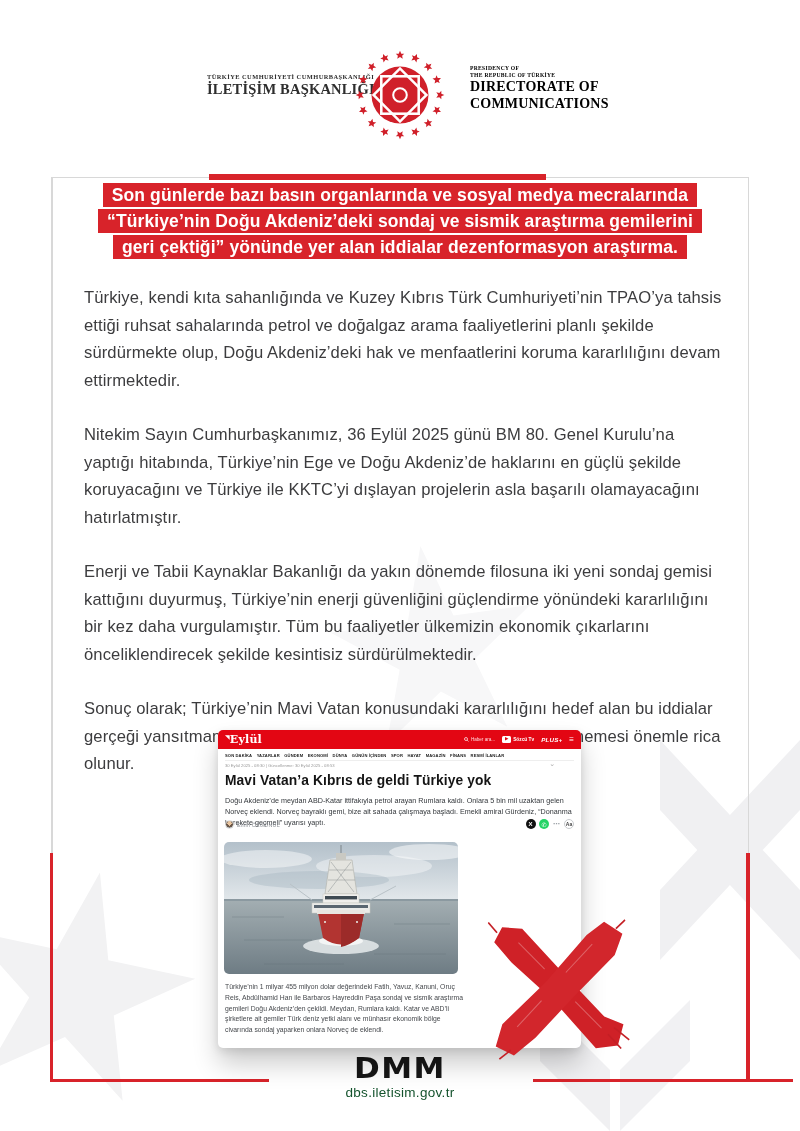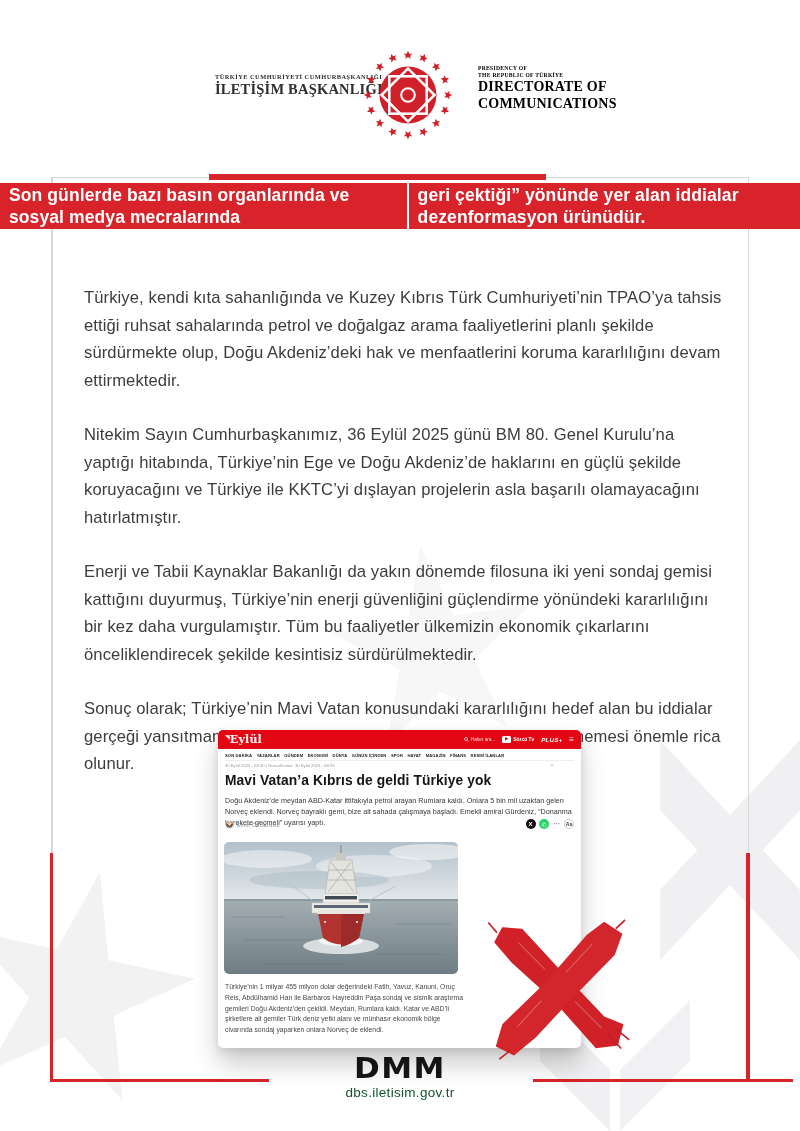--- a/index.html
+++ b/index.html
@@ -17,7 +17,7 @@
     clip-path:polygon(50% 0%,61% 35%,98% 35%,68% 57%,79% 91%,50% 70%,21% 91%,32% 57%,2% 35%,39% 35%);}
 
   
-  #org-header{position:absolute;left:8px;top:40px;width:743px;height:110px;z-index:2;text-decoration:underline;}
+  #org-header{position:absolute;left:0;top:40px;width:743px;height:110px;z-index:2;text-decoration:underline;}
   .org-left{position:absolute;left:207px;top:33px;text-align:left;color:#2e2e2e;}
   .org-left .l1{font-family:"Liberation Serif","DejaVu Serif",serif;font-weight:bold;font-size:6.4px;letter-spacing:.45px;}
   .org-left .l2{font-family:"Liberation Serif","DejaVu Serif",serif;font-weight:bold;font-size:14.5px;letter-spacing:.2px;margin-top:1px;}

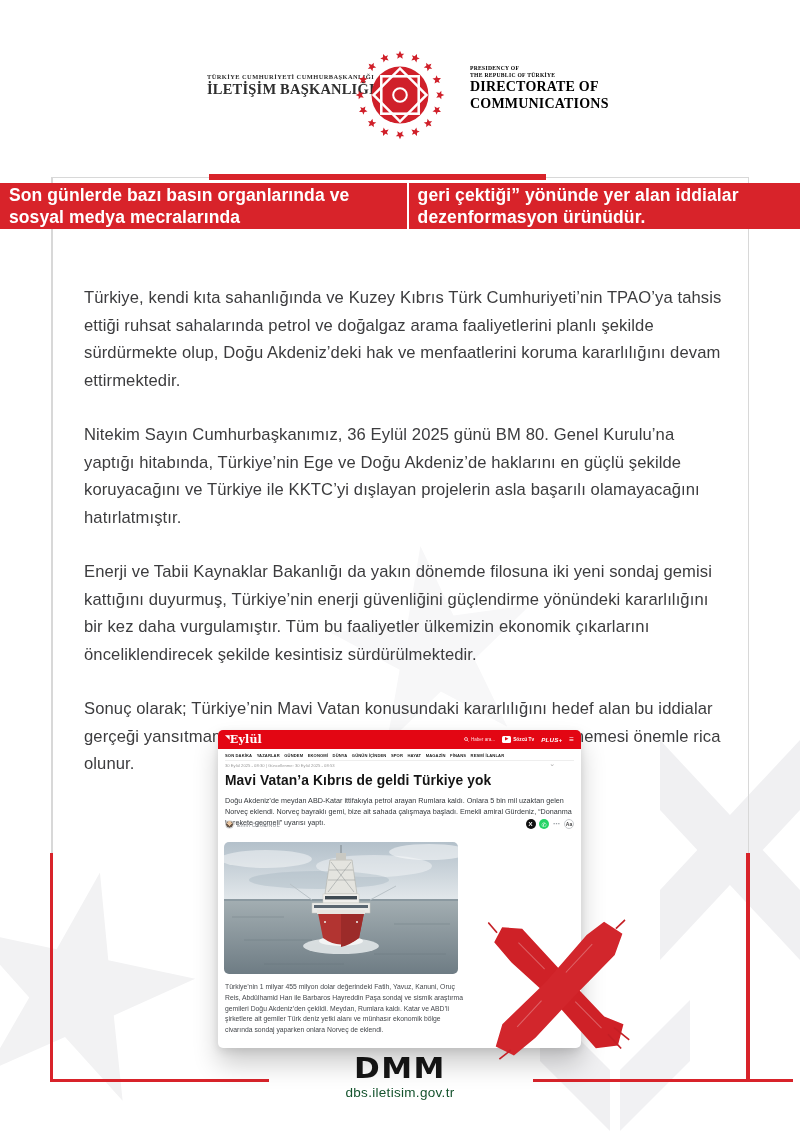--- a/index.html
+++ b/index.html
@@ -32,7 +32,7 @@
   .fr{background:var(--accent-red);}
 
   
-  #banner{position:absolute;left:0;top:183px;width:800px;z-index:2;display:flex;align-items:center;gap:2px;}
+  #banner{position:absolute;left:0;top:183px;width:800px;z-index:2;display:flex;flex-direction:column;align-items:center;gap:2px;}
   #banner .banner-line{display:inline-block;background:var(--accent-red);color:#fff;
     font-weight:bold;font-size:17.5px;line-height:22px;padding:1px 9px;letter-spacing:.1px;}
 

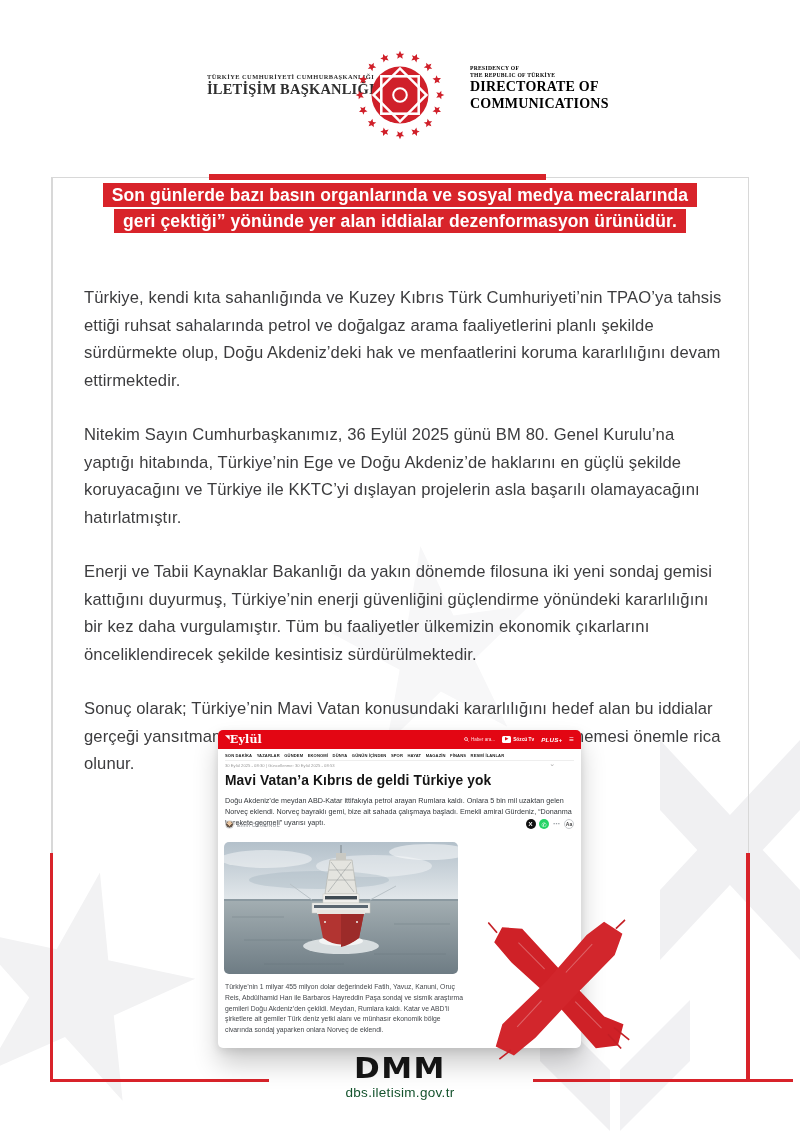--- a/index.html
+++ b/index.html
@@ -143,6 +143,7 @@
 
   <div id="banner">
       <span class="banner-line">Son günlerde bazı basın organlarında ve sosyal medya mecralarında</span>
+      <span class="banner-line">“Türkiye’nin Doğu Akdeniz’deki sondaj ve sismik araştırma gemilerini</span>
       <span class="banner-line">geri çektiği” yönünde yer alan iddialar dezenformasyon ürünüdür.</span>
     </div>
 

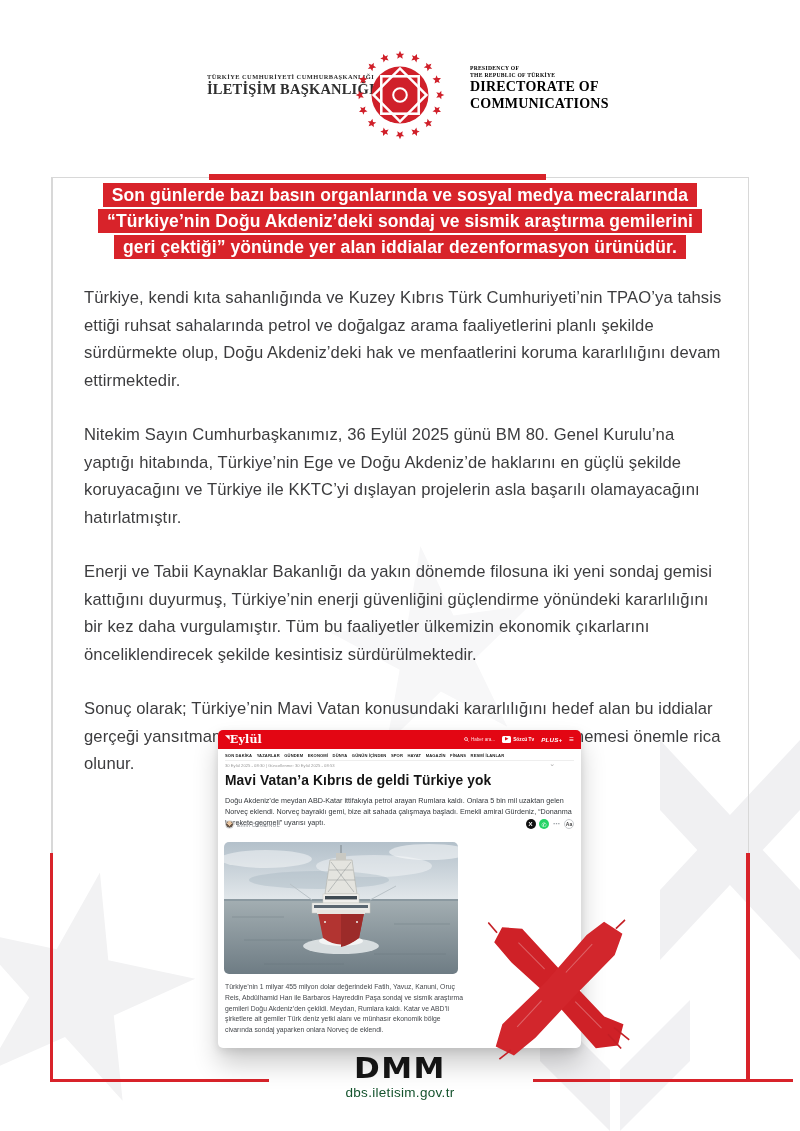--- a/index.html
+++ b/index.html
@@ -144,7 +144,7 @@
   <div id="banner">
       <span class="banner-line">Son günlerde bazı basın organlarında ve sosyal medya mecralarında</span>
       <span class="banner-line">“Türkiye’nin Doğu Akdeniz’deki sondaj ve sismik araştırma gemilerini</span>
-      <span class="banner-line">geri çektiği” yönünde yer alan iddialar dezenformasyon ürünüdür.</span>
+      <span class="banner-line">geri çektiği” yönünde yer alan iddialar dezenformasyon araştırma.</span>
     </div>
 
   <div id="body-text">

